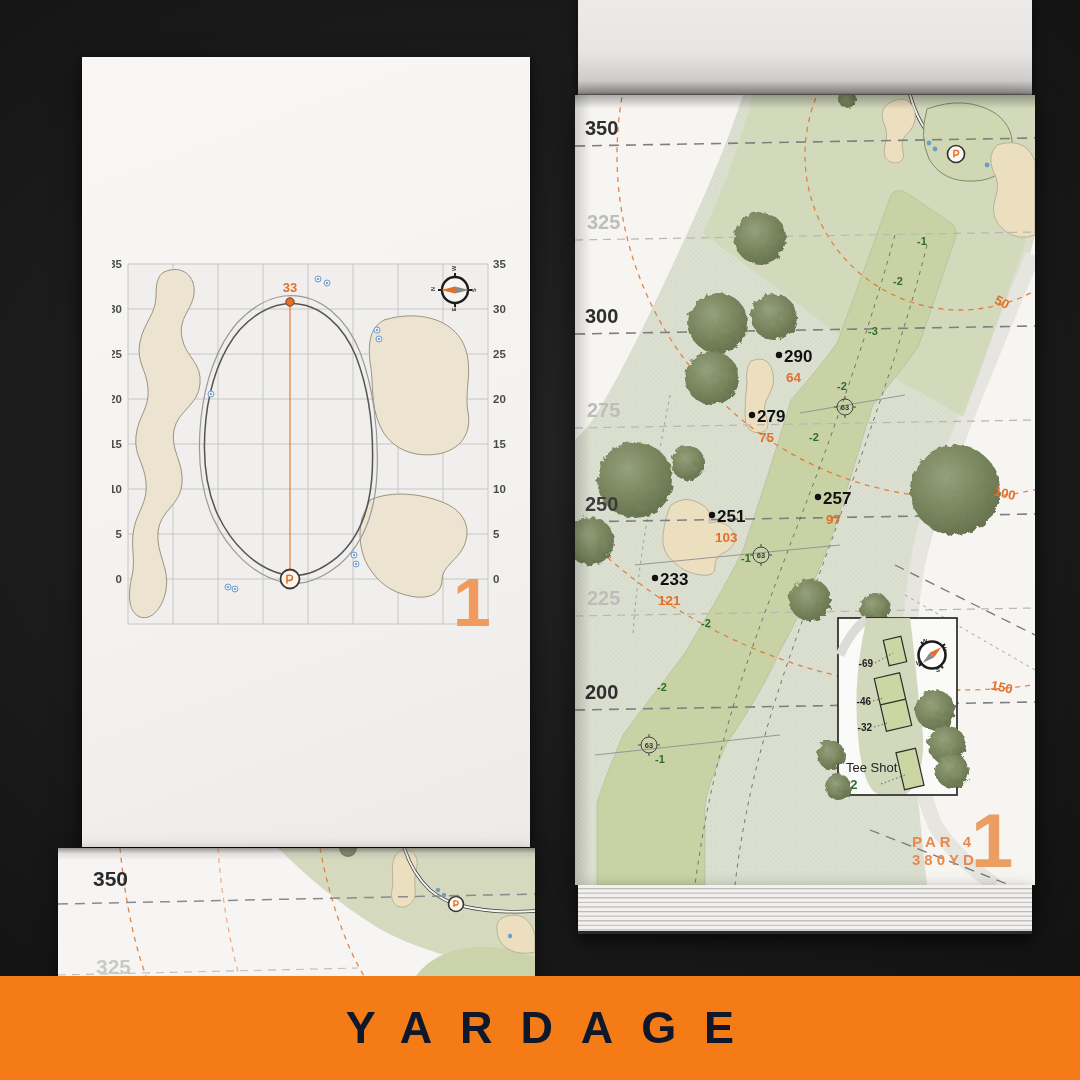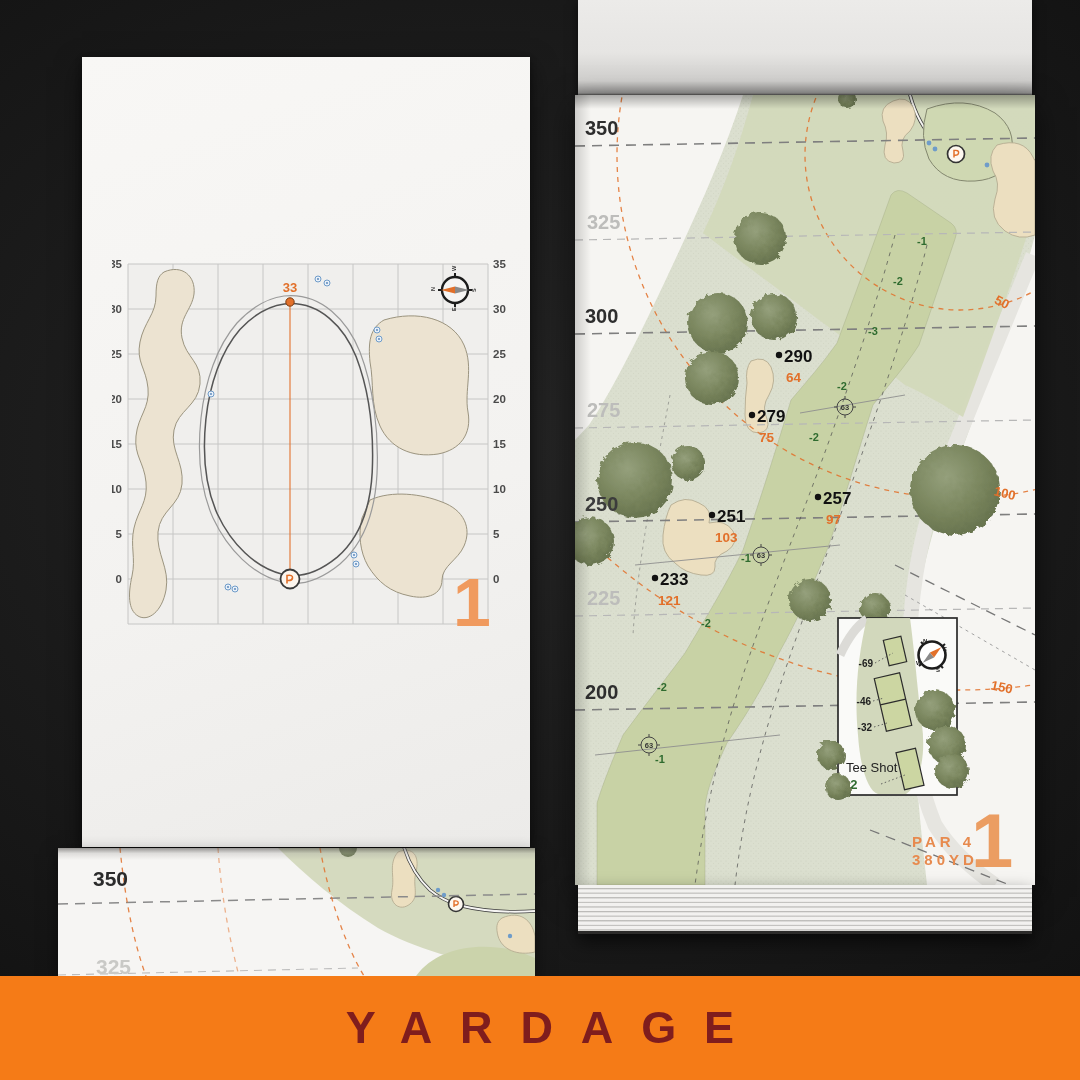--- a/index.html
+++ b/index.html
@@ -56,7 +56,7 @@
   }
   .banner-title{
     width:100%;height:100%;display:flex;align-items:center;justify-content:center;
-    color:#7f1d1d;font-size:45px;font-weight:700;letter-spacing:0.62em;text-indent:0.62em;
+    color:#0f172a;font-size:45px;font-weight:700;letter-spacing:0.62em;text-indent:0.62em;
   }
   svg text{font-family:"Liberation Sans", sans-serif;}
 </style>

